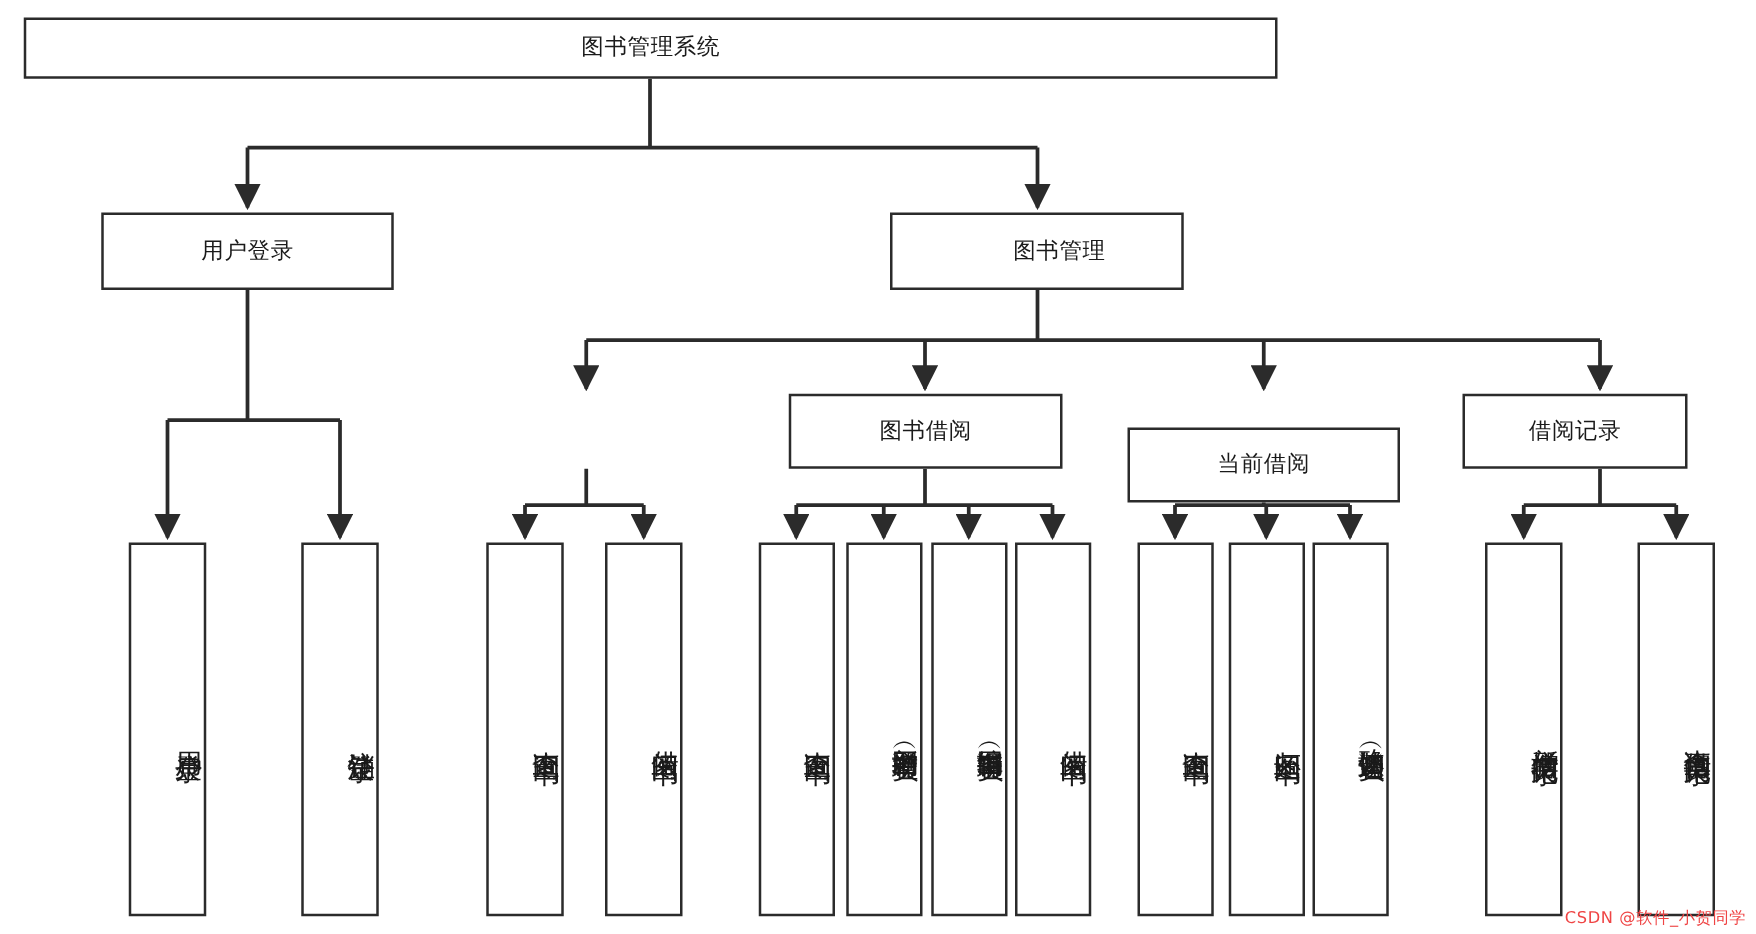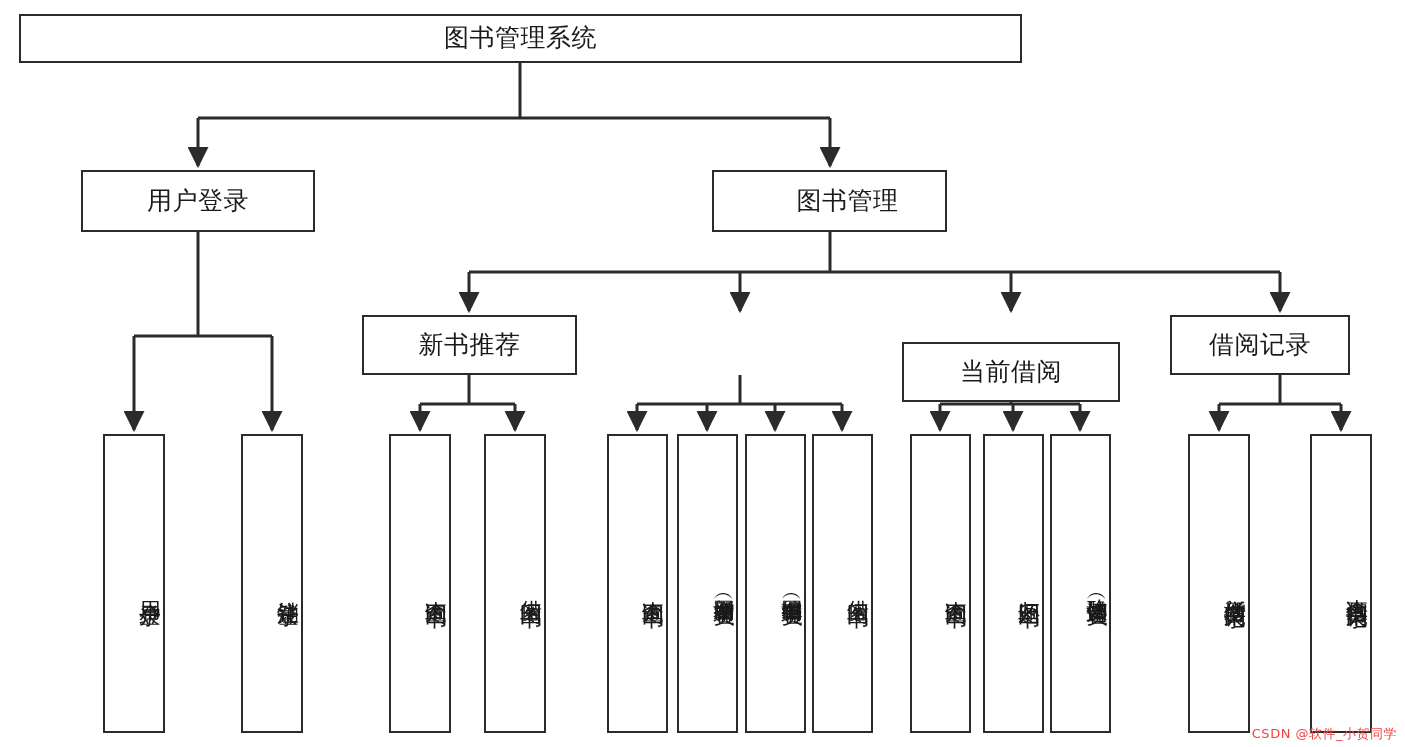--- a/index.html
+++ b/index.html
@@ -38,7 +38,7 @@
     line-height: 1.15;
   }
   .node.horizontal {
-    font-size: 25px;
+    font-size: 18px;
     letter-spacing: 0.5px;
   }
   .node.vertical {

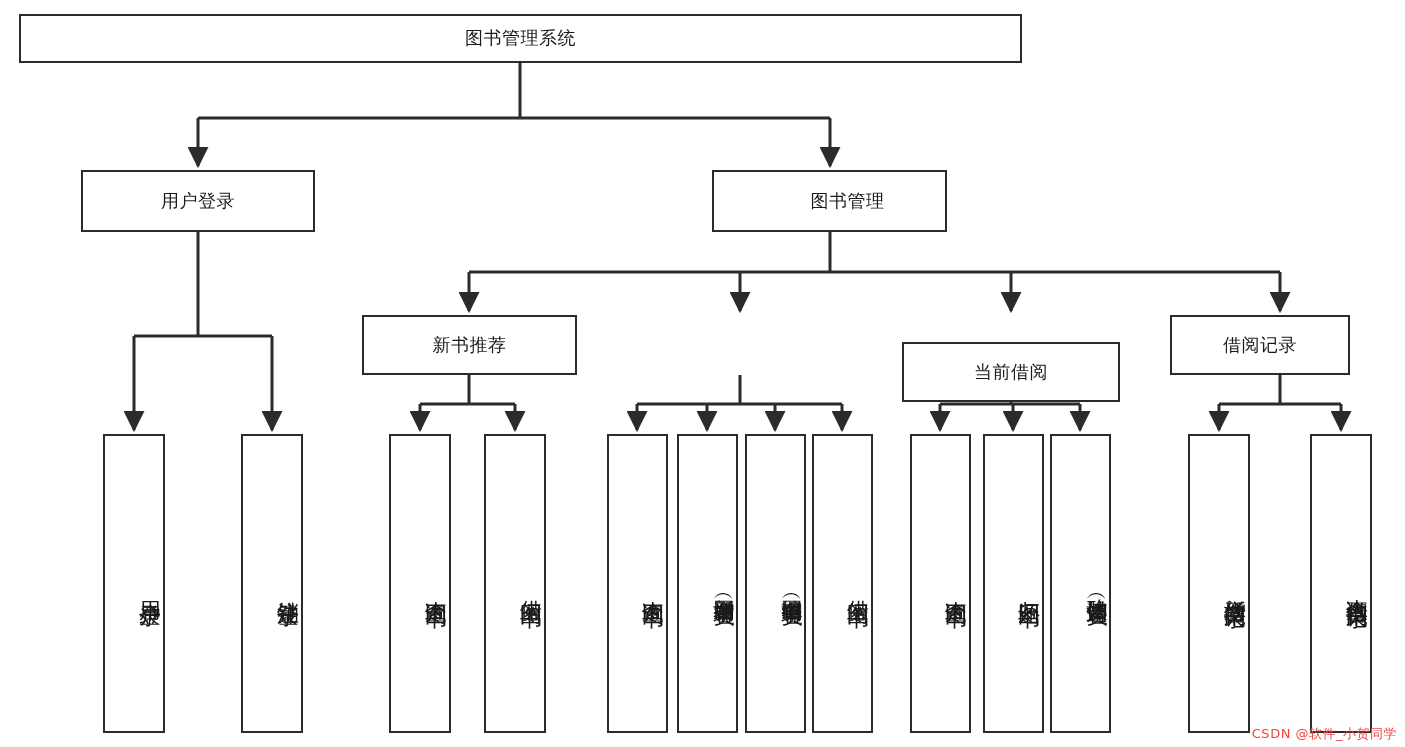--- a/index.html
+++ b/index.html
@@ -135,9 +135,6 @@
     <span class="node-label">图书管理</span>
   </div>
 
-  <div class="node horizontal" id="node-new-book-rec" style="left: 362px; top: 315px; width: 215px; height: 60px;">
-    <span class="node-label">新书推荐</span>
-  </div>
   <div class="node horizontal" id="node-current-borrow" style="left: 902px; top: 315px; width: 218px; height: 60px; margin-top: 27px;">
     <span class="node-label">当前借阅</span>
   </div>

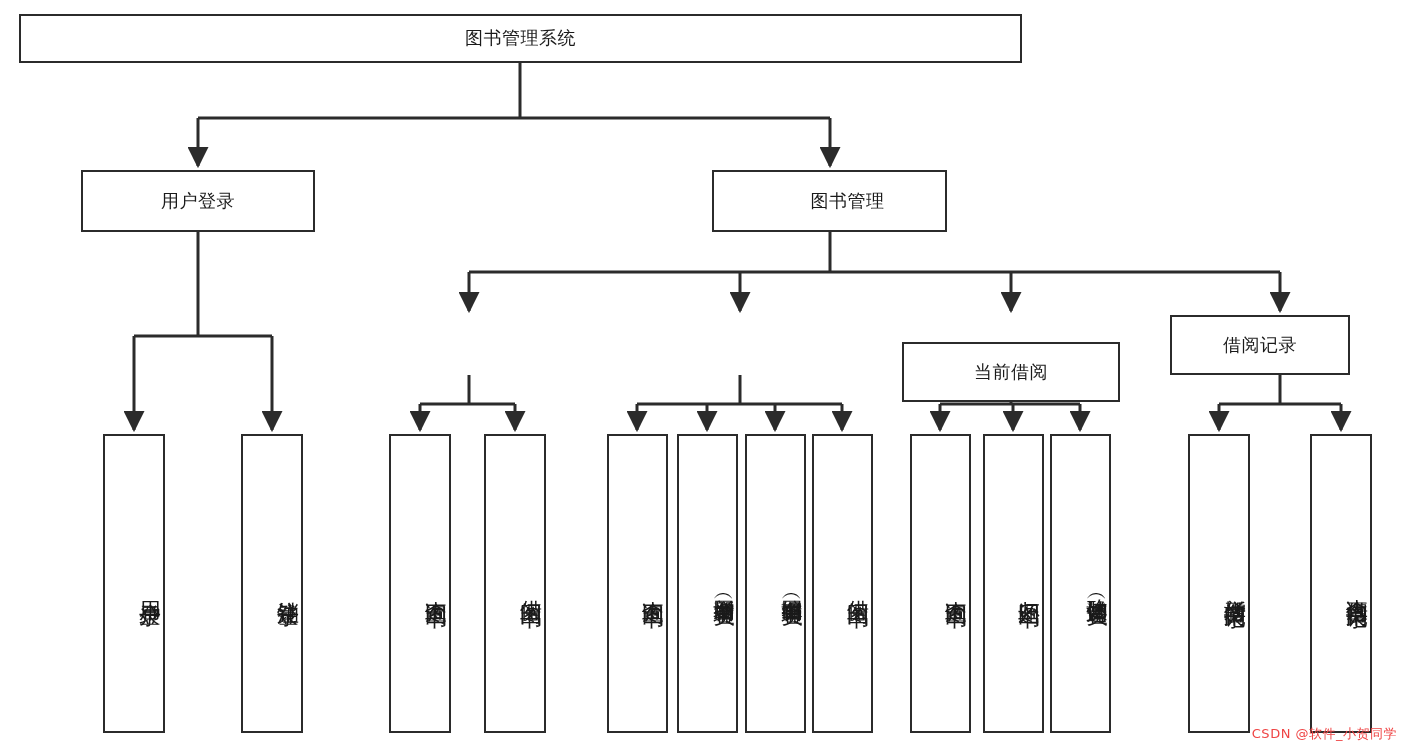--- a/index.html
+++ b/index.html
@@ -135,6 +135,9 @@
     <span class="node-label">图书管理</span>
   </div>
 
+  <div class="node horizontal" id="node-book-borrow" style="left: 631px; top: 315px; width: 219px; height: 60px;">
+    <span class="node-label">图书借阅</span>
+  </div>
   <div class="node horizontal" id="node-current-borrow" style="left: 902px; top: 315px; width: 218px; height: 60px; margin-top: 27px;">
     <span class="node-label">当前借阅</span>
   </div>

